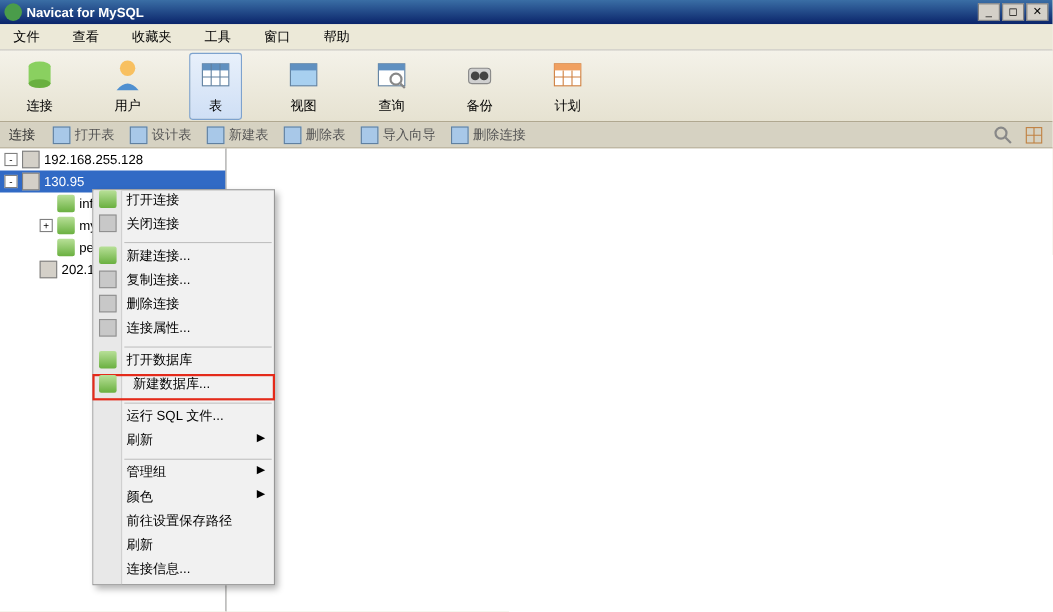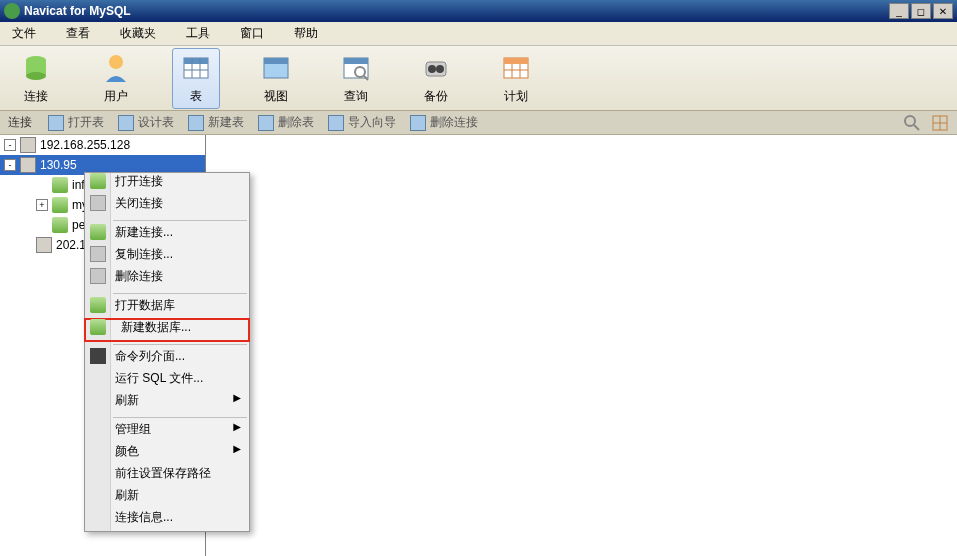--- a/index.html
+++ b/index.html
@@ -250,6 +250,10 @@
       <div class="ctx-icon ic-grey"></div>
       <span>删除连接</span>
     </div>
+    <div class="ctx-item">
+      <div class="ctx-icon ic-grey"></div>
+      <span>连接属性...</span>
+    </div>
     <div class="ctx-sep"></div>
     <div class="ctx-item">
       <div class="ctx-icon ic-green"></div>

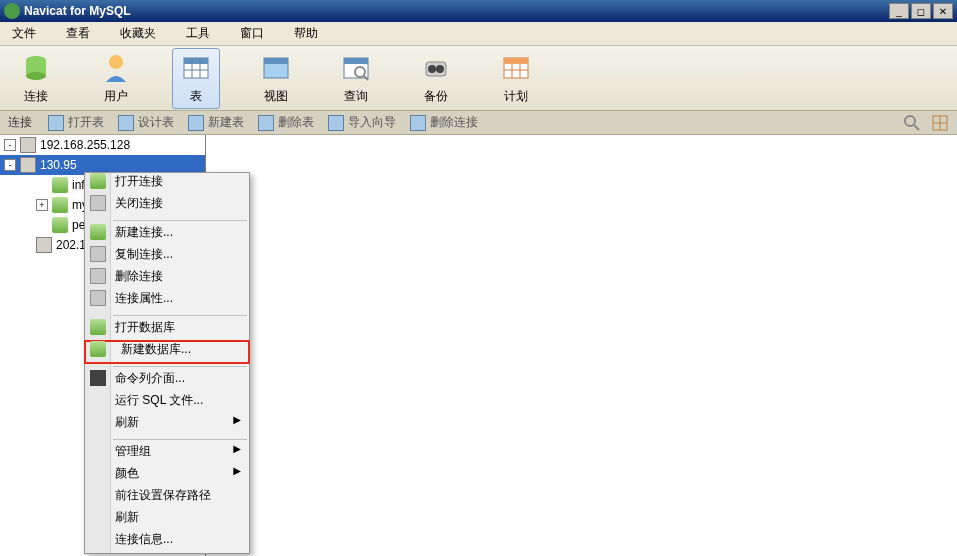--- a/index.html
+++ b/index.html
@@ -265,10 +265,6 @@
     </div>
     <div class="ctx-sep"></div>
     <div class="ctx-item">
-      <div class="ctx-icon ic-dark"></div>
-      <span>命令列介面...</span>
-    </div>
-    <div class="ctx-item">
       <span>运行 SQL 文件...</span>
     </div>
     <div class="ctx-item">

